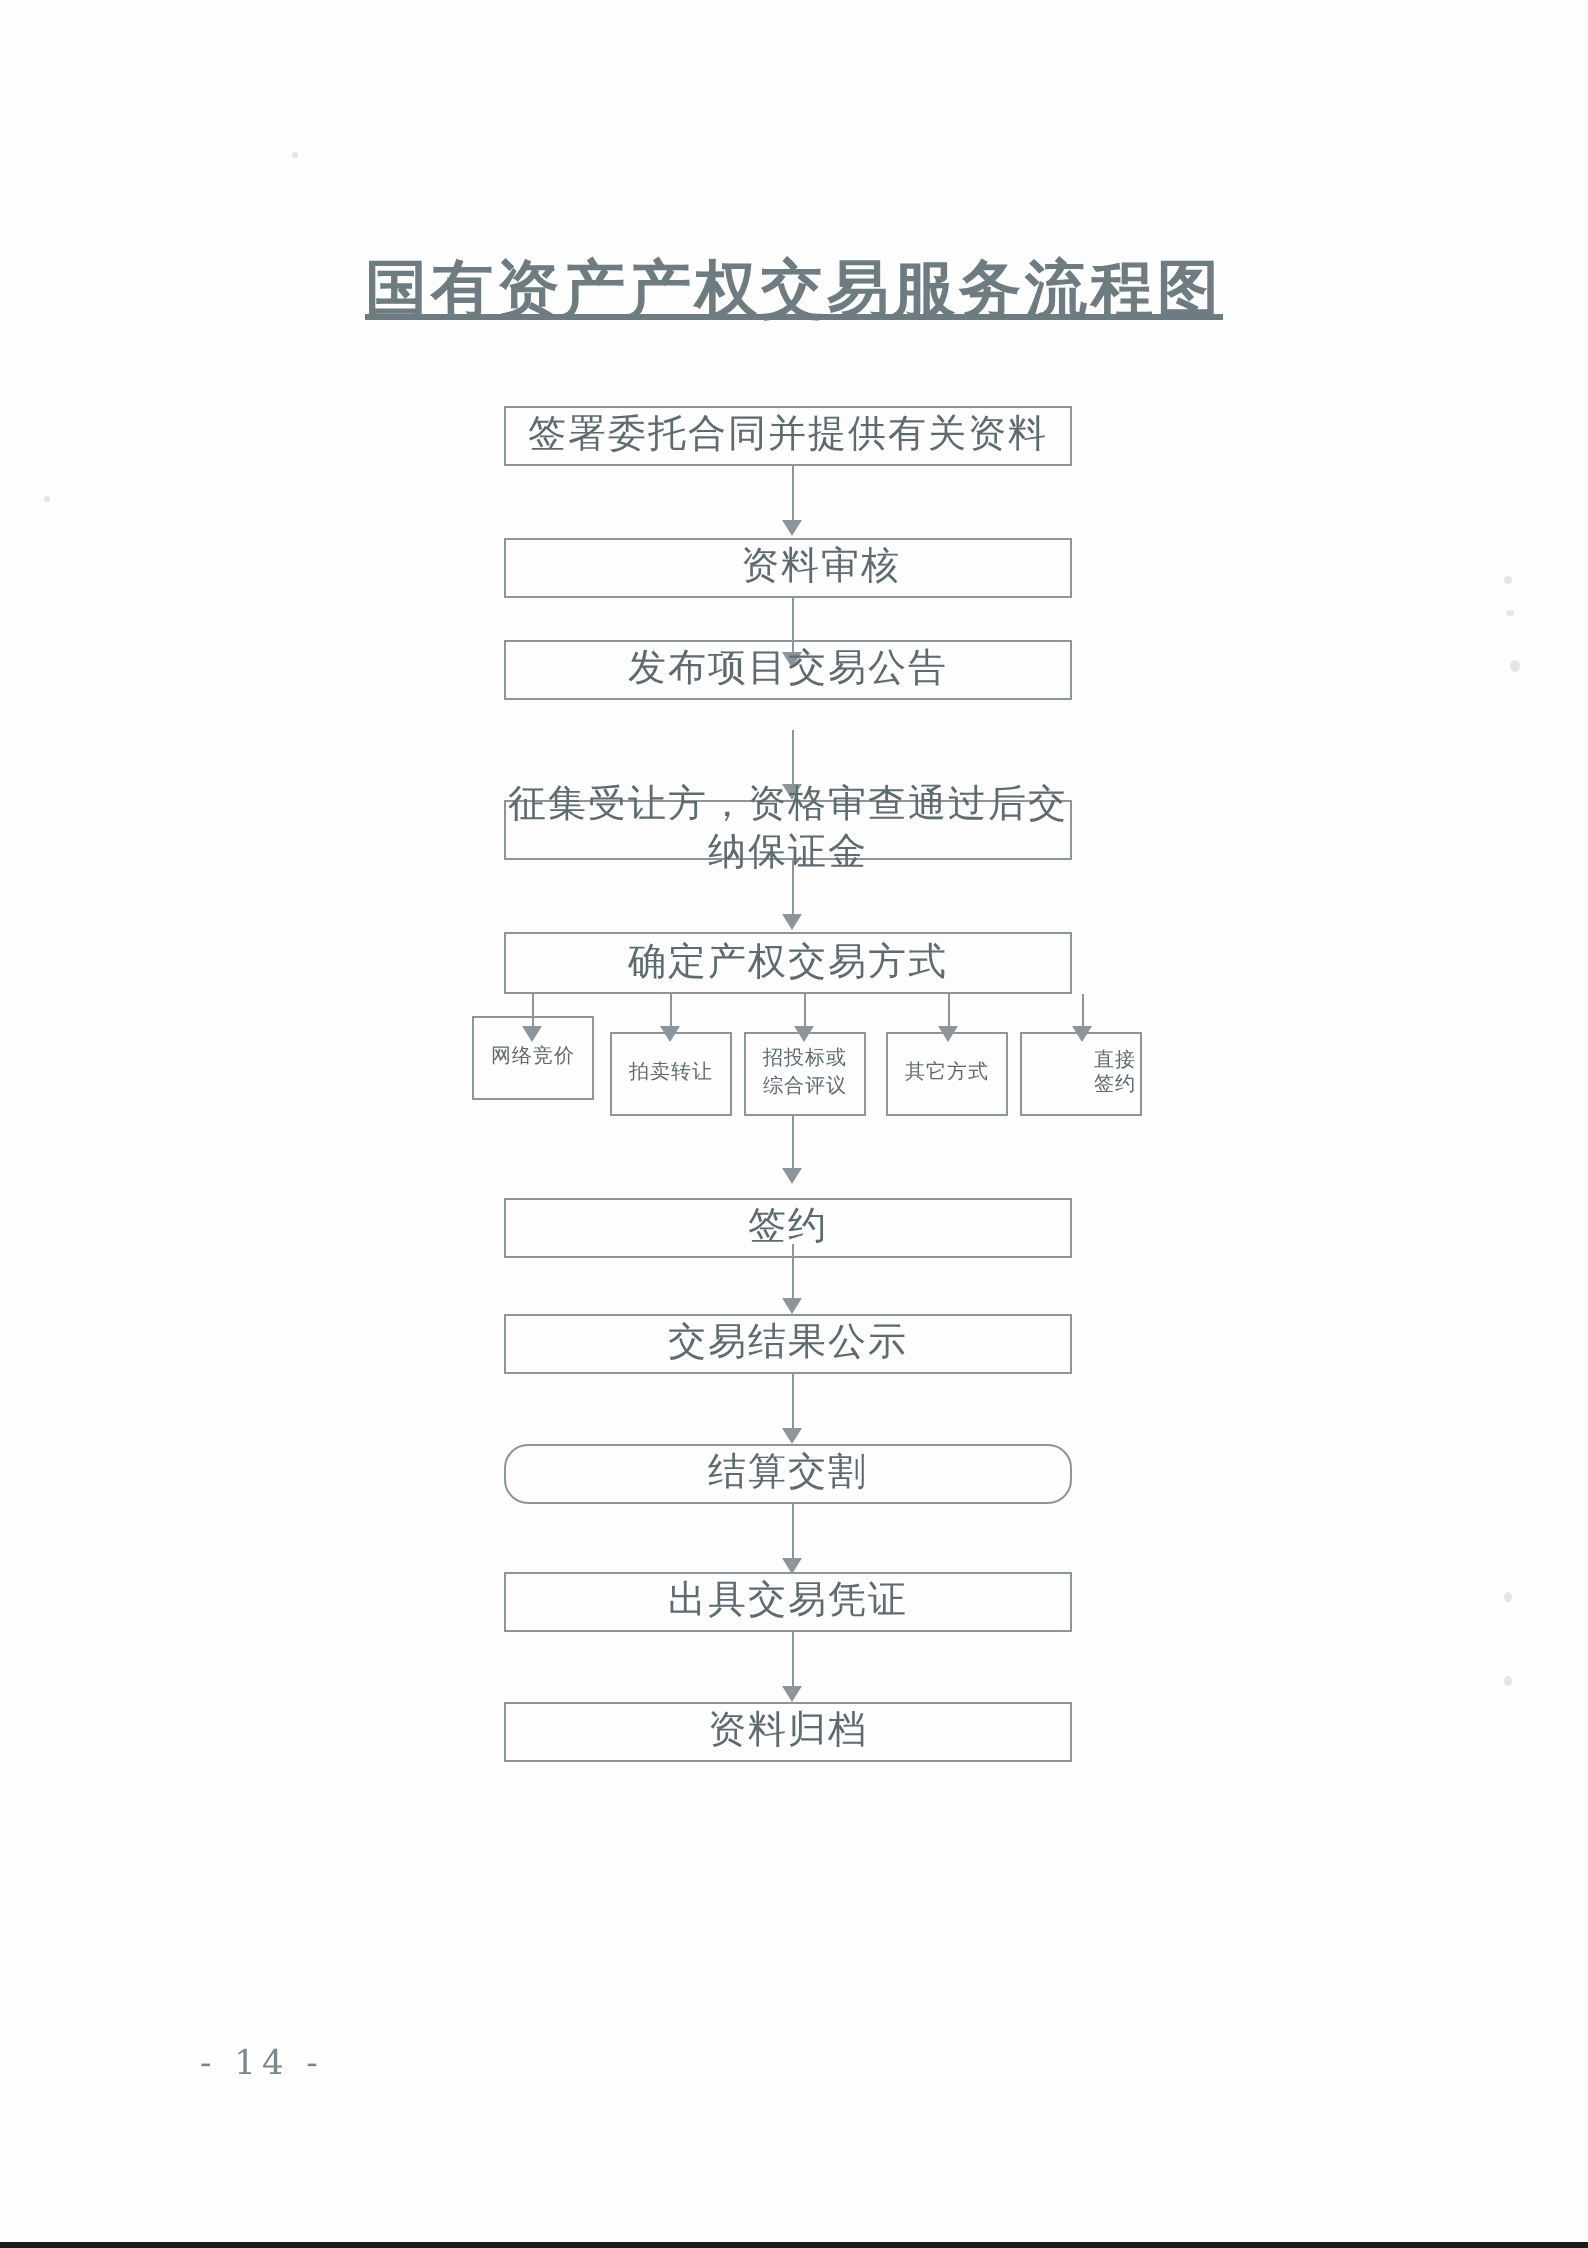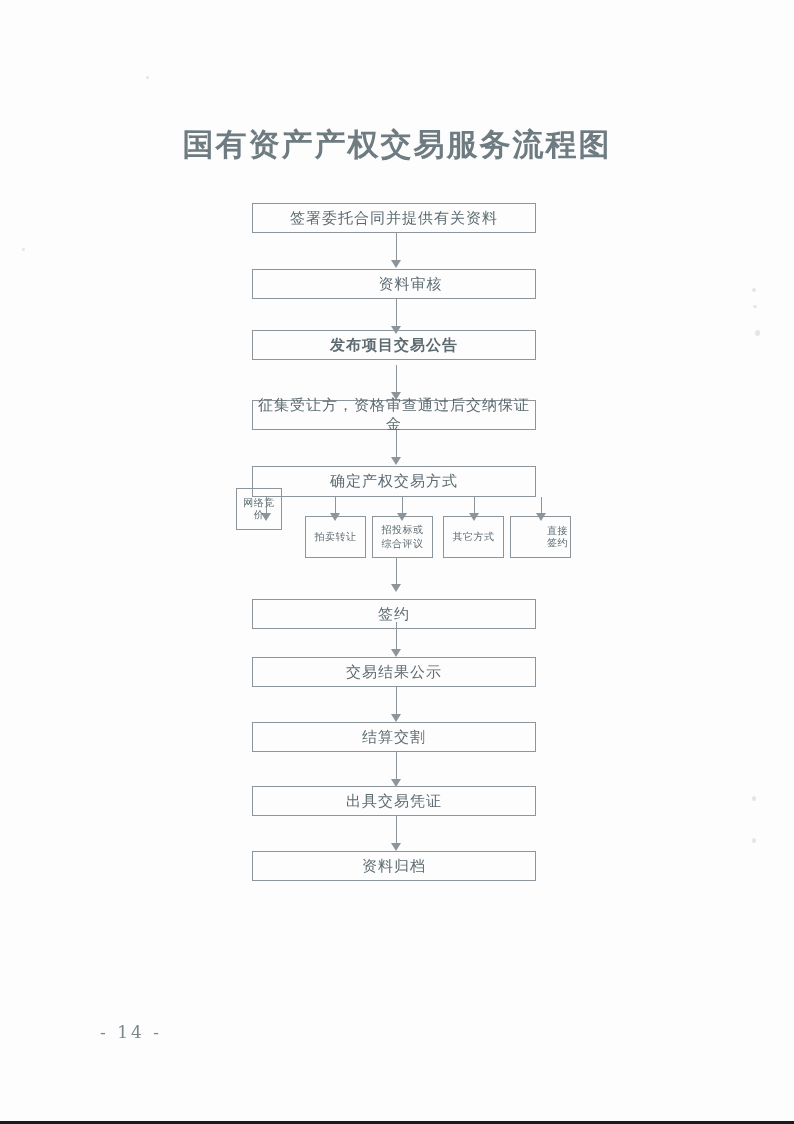--- a/index.html
+++ b/index.html
@@ -52,6 +52,7 @@
     letter-spacing: 2px;
     color: #6e7b80;
     white-space: nowrap;
+    text-decoration: underline;
   }
 
   

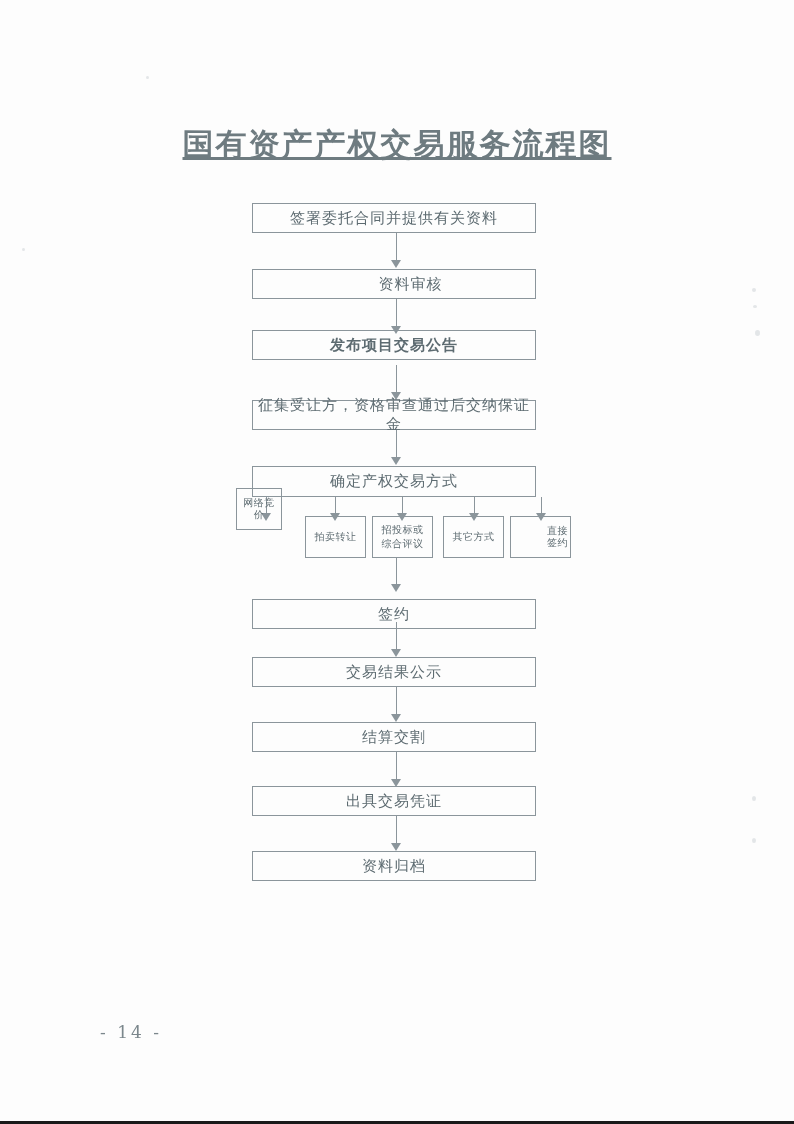--- a/index.html
+++ b/index.html
@@ -67,7 +67,7 @@
     text-align: center;
     color: #5d6b71;
     font-family: "DejaVu Serif", "Liberation Serif", serif;
-    font-size: 15px;
+    font-size: 19px;
     letter-spacing: 1px;
     line-height: 1.25;
   }

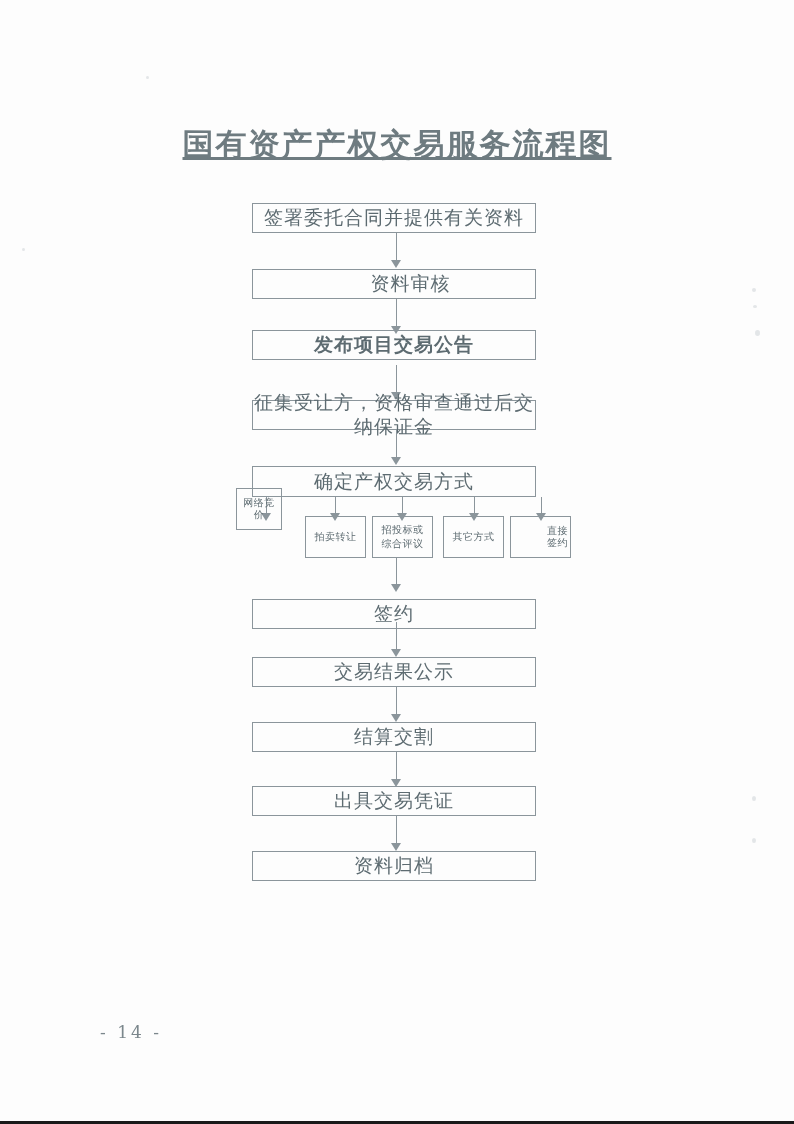--- a/index.html
+++ b/index.html
@@ -137,7 +137,7 @@
   <div class="conn" style="left:395.5px; top:299px; height:32px;"></div>
   <div class="arrow-head" style="left:396px; top:326px;"></div>
 
-  <div class="flow-box wide" style="top:330px;font-weight:bold;">
+  <div class="flow-box wide" style="top:320px;">
     <span>发布项目交易公告</span>
   </div>
 

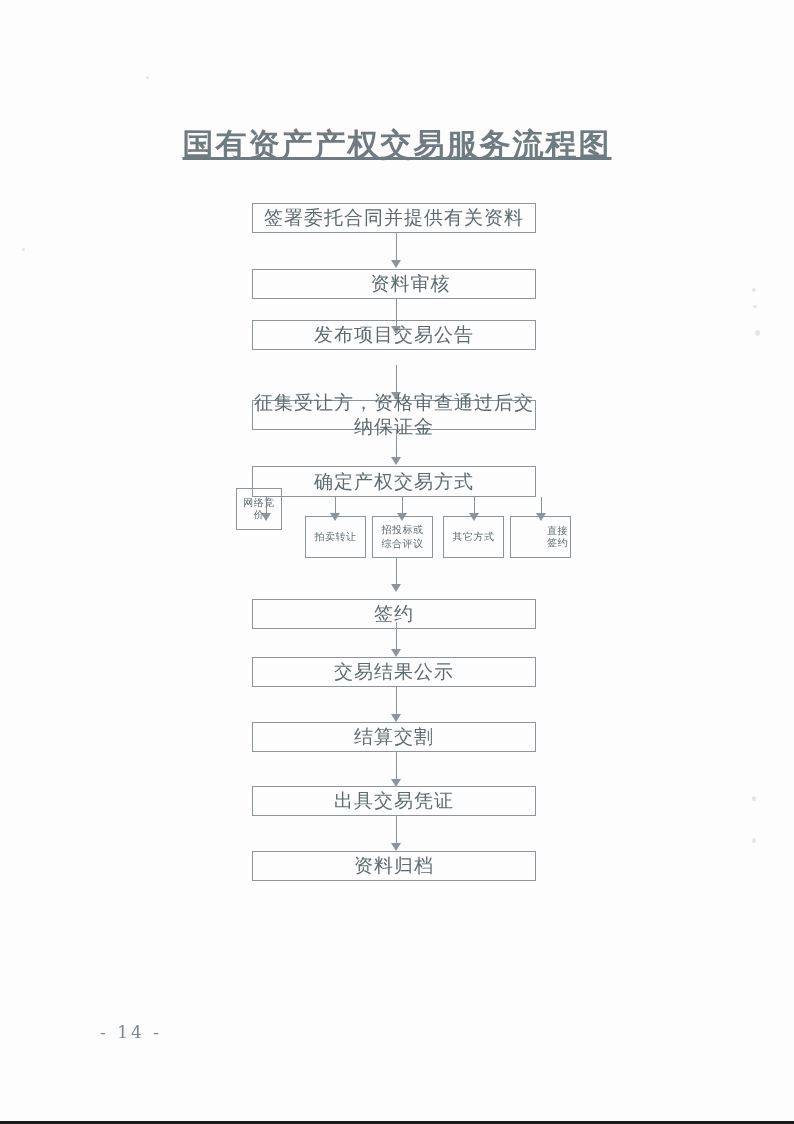--- a/index.html
+++ b/index.html
@@ -170,7 +170,7 @@
   <div class="conn" style="left:540.5px; top:497px; height:20px;"></div>
   <div class="arrow-head" style="left:541px; top:513px;"></div>
 
-  <div class="flow-box small" style="left:236px; width:46px; top:488px;">
+  <div class="flow-box small" style="left:236px; width:61px; top:508px;">
     <span>网络竞价</span>
   </div>
 

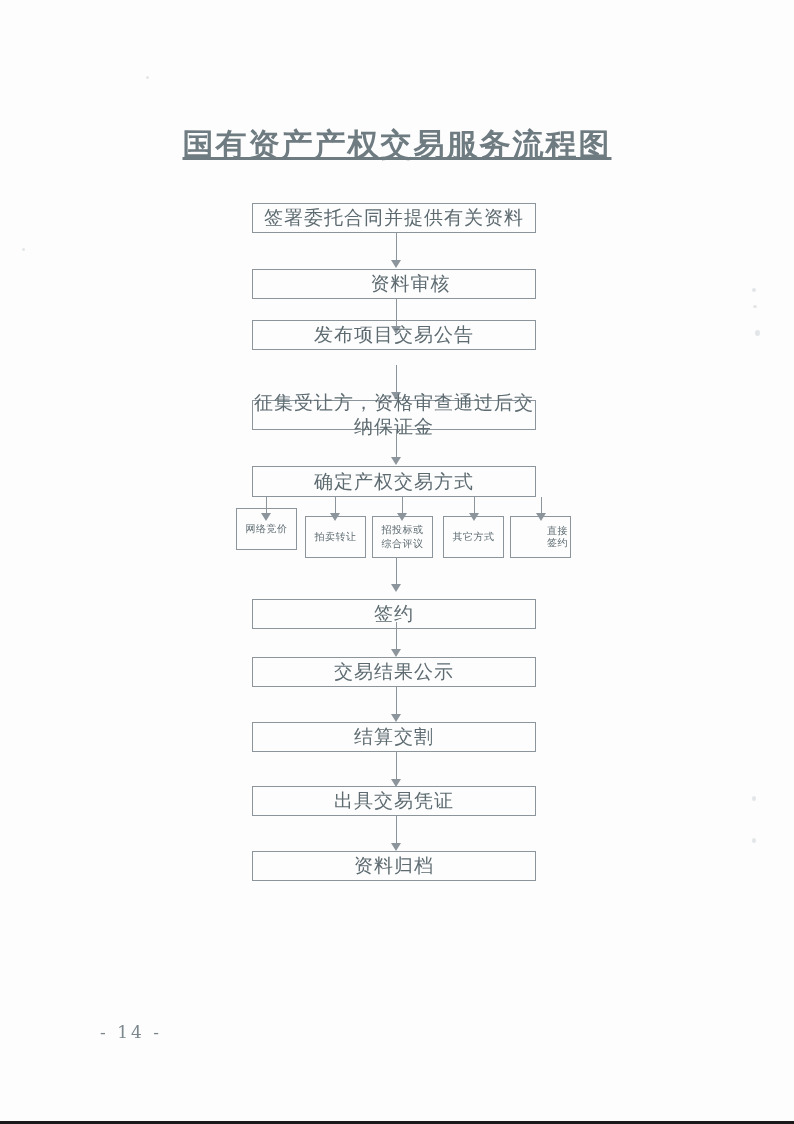--- a/index.html
+++ b/index.html
@@ -210,7 +210,7 @@
   <div class="conn" style="left:395.5px; top:687px; height:32px;"></div>
   <div class="arrow-head" style="left:396px; top:714px;"></div>
 
-  <div class="flow-box wide" style="top:722px;">
+  <div class="flow-box wide" style="top:722px;border-radius:12px;">
     <span>结算交割</span>
   </div>
 

